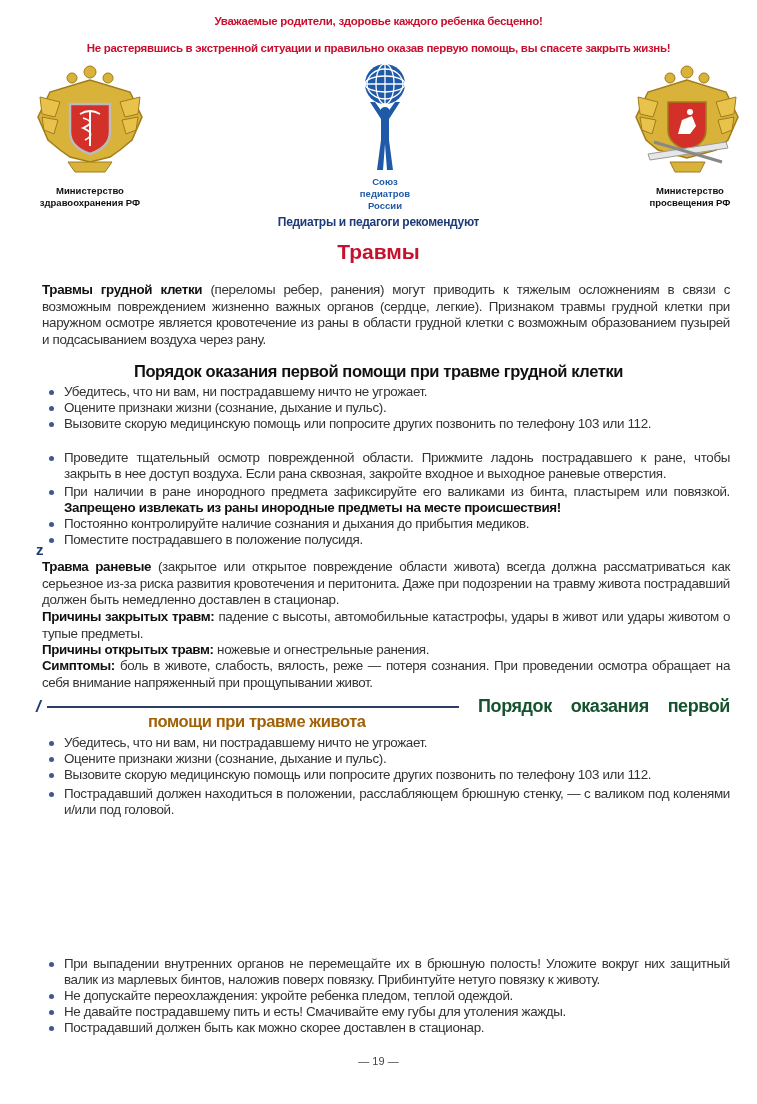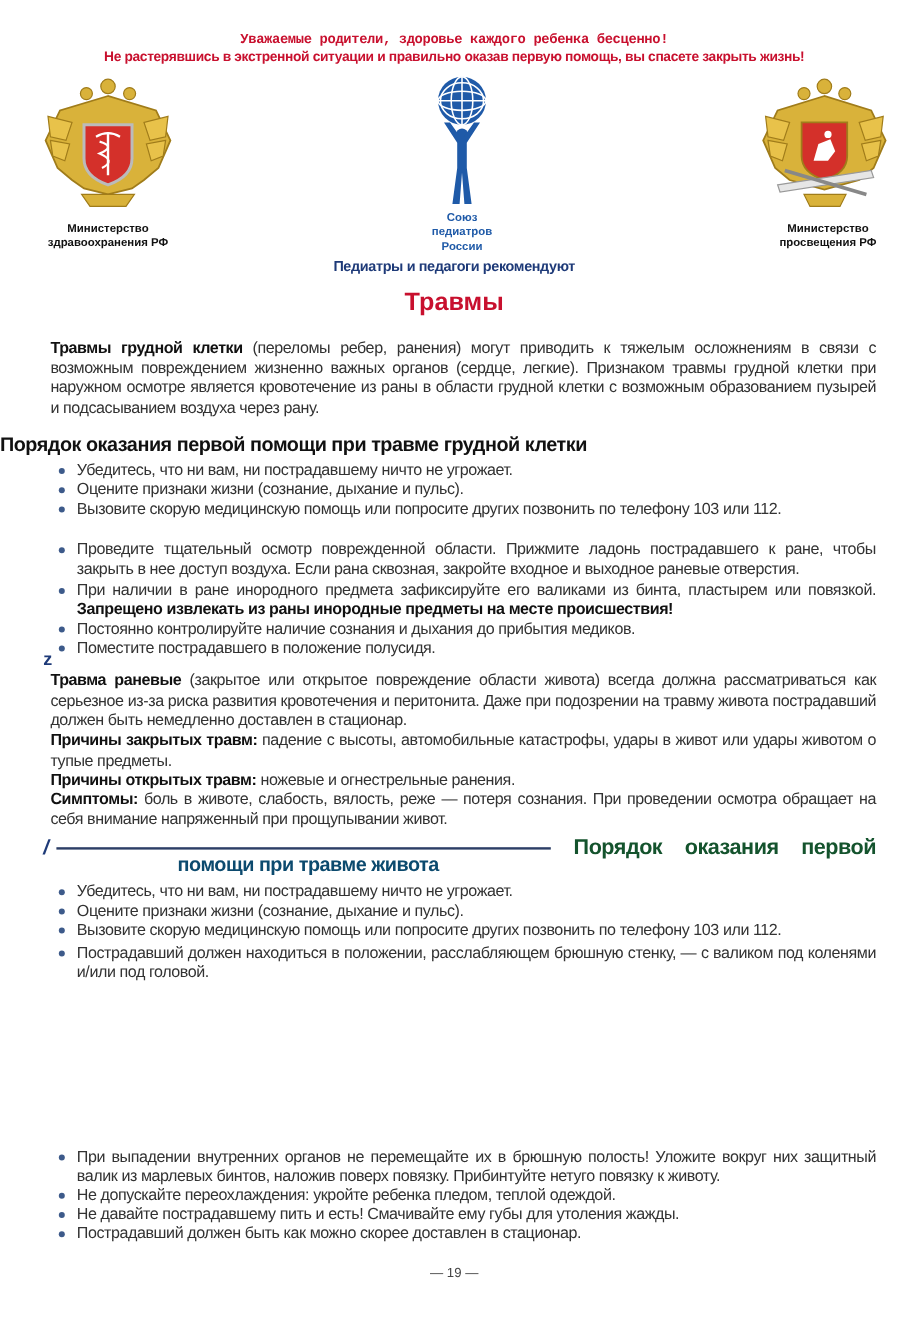--- a/index.html
+++ b/index.html
@@ -38,7 +38,7 @@
 </head>
 <body>
 
-<div class="abs appeal" style="top:27px;font-family:Liberation Mono, monospace;">Уважаемые родители, здоровье каждого ребенка бесценно!</div>
+<div class="abs appeal" style="top:15px;">Уважаемые родители, здоровье каждого ребенка бесценно!</div>
 <div class="abs appeal" style="top:42px;">Не растерявшись в экстренной ситуации и правильно оказав первую помощь, вы спасете закрыть жизнь!</div>
 
 <div class="abs" style="left:30px; top:62px; width:120px;">

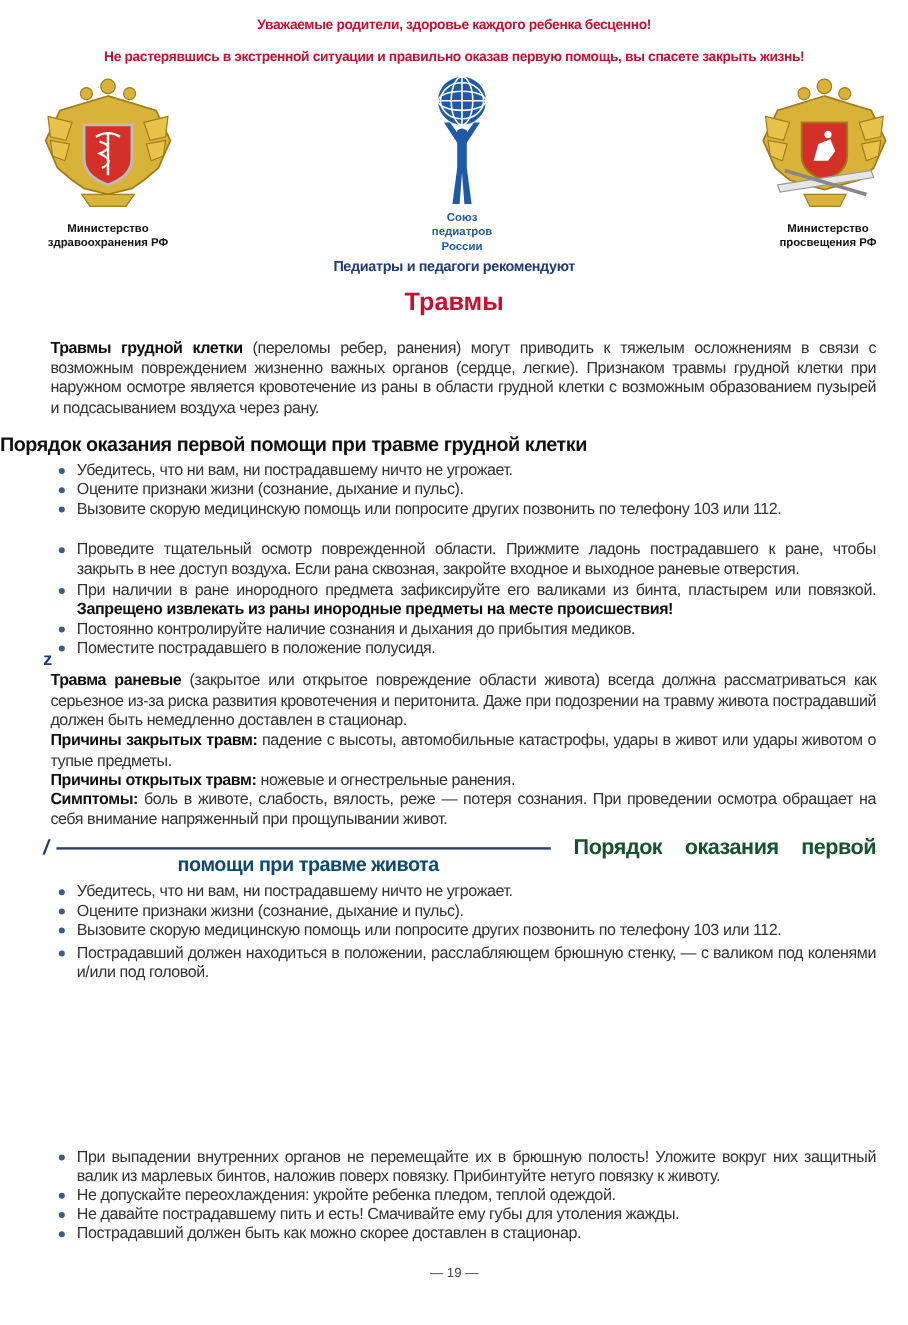--- a/index.html
+++ b/index.html
@@ -19,7 +19,7 @@
   .para { left:42px; width:688px; font-size:13.4px; line-height:16.5px; text-align:justify;
           font-family:"Liberation Sans", sans-serif; letter-spacing:-0.35px; color:#333; }
   .para b { color:#111; }
-  .h2 { left:0; width:757px; font-size:16.5px; font-weight:bold; color:#111;
+  .h2 { left:0; width:757px; text-align:center; font-size:16.5px; font-weight:bold; color:#111;
         font-family:"Liberation Sans", sans-serif; letter-spacing:-0.4px; }
   ul.bl { margin:0; padding:0; list-style:none; }
   ul.bl li { position:relative; padding-left:20px; font-size:13.4px; line-height:16px;

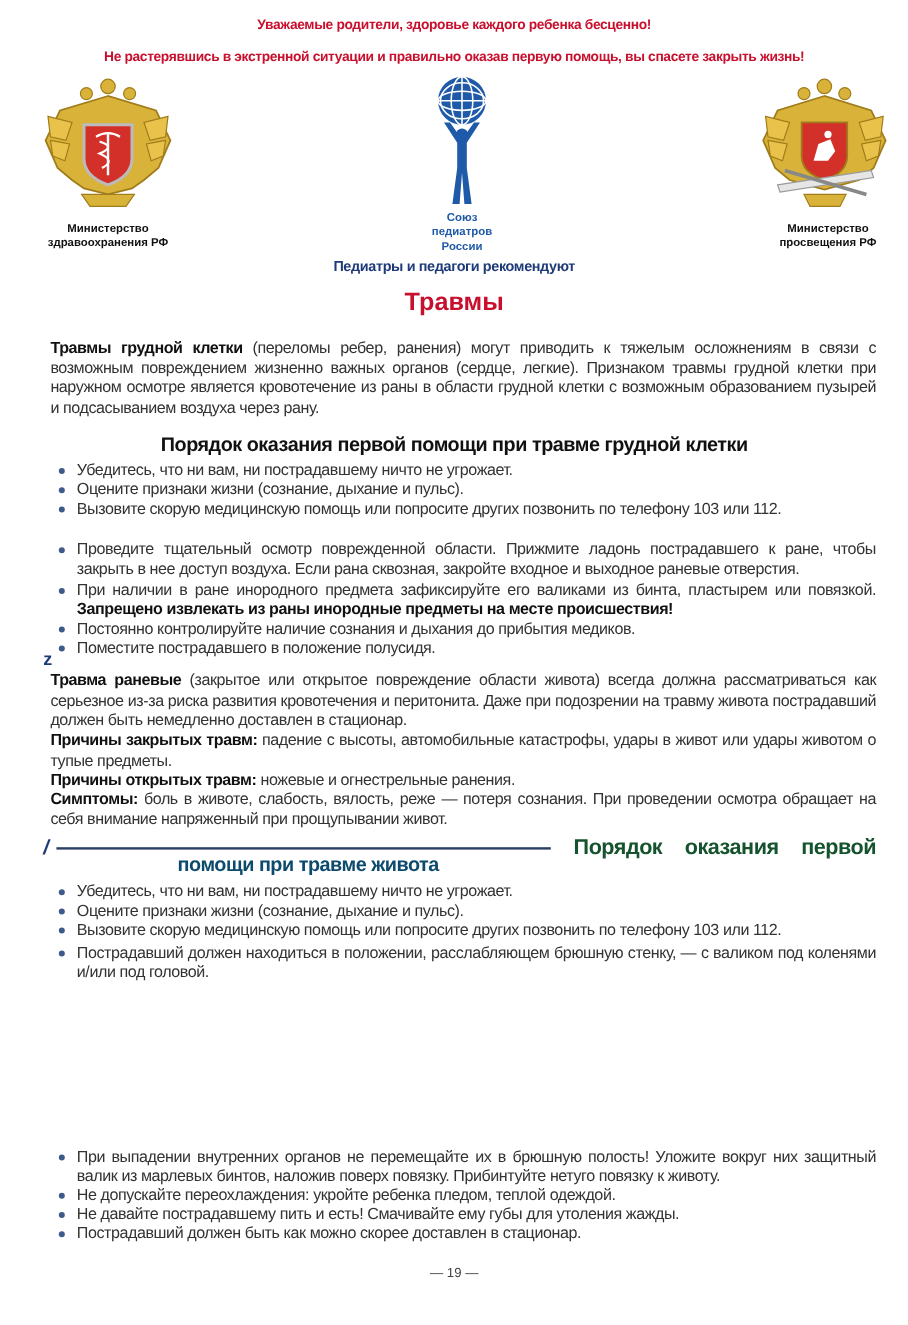--- a/index.html
+++ b/index.html
@@ -147,7 +147,7 @@
 <div class="abs slash">/</div>
 <div class="abs hline"></div>
 <div class="abs" style="left:478px; top:696px; width:252px; font-size:18px; font-weight:bold; color:#14532d; text-align:justify; text-align-last:justify; font-family:'Liberation Sans', sans-serif; letter-spacing:-0.4px;">Порядок оказания первой</div>
-<div class="abs" style="left:148px; top:712px; width:260px; font-size:16.5px; font-weight:bold; color:#0c4a6e; font-family:'Liberation Sans', sans-serif; letter-spacing:-0.4px;">помощи при травме живота</div>
+<div class="abs" style="left:148px; top:712px; width:260px; font-size:16.5px; font-weight:bold; color:#a16207; font-family:'Liberation Sans', sans-serif; letter-spacing:-0.4px;">помощи при травме живота</div>
 
 <ul class="abs bl" style="left:44px; top:735px; width:686px;">
   <li>Убедитесь, что ни вам, ни пострадавшему ничто не угрожает.</li>

